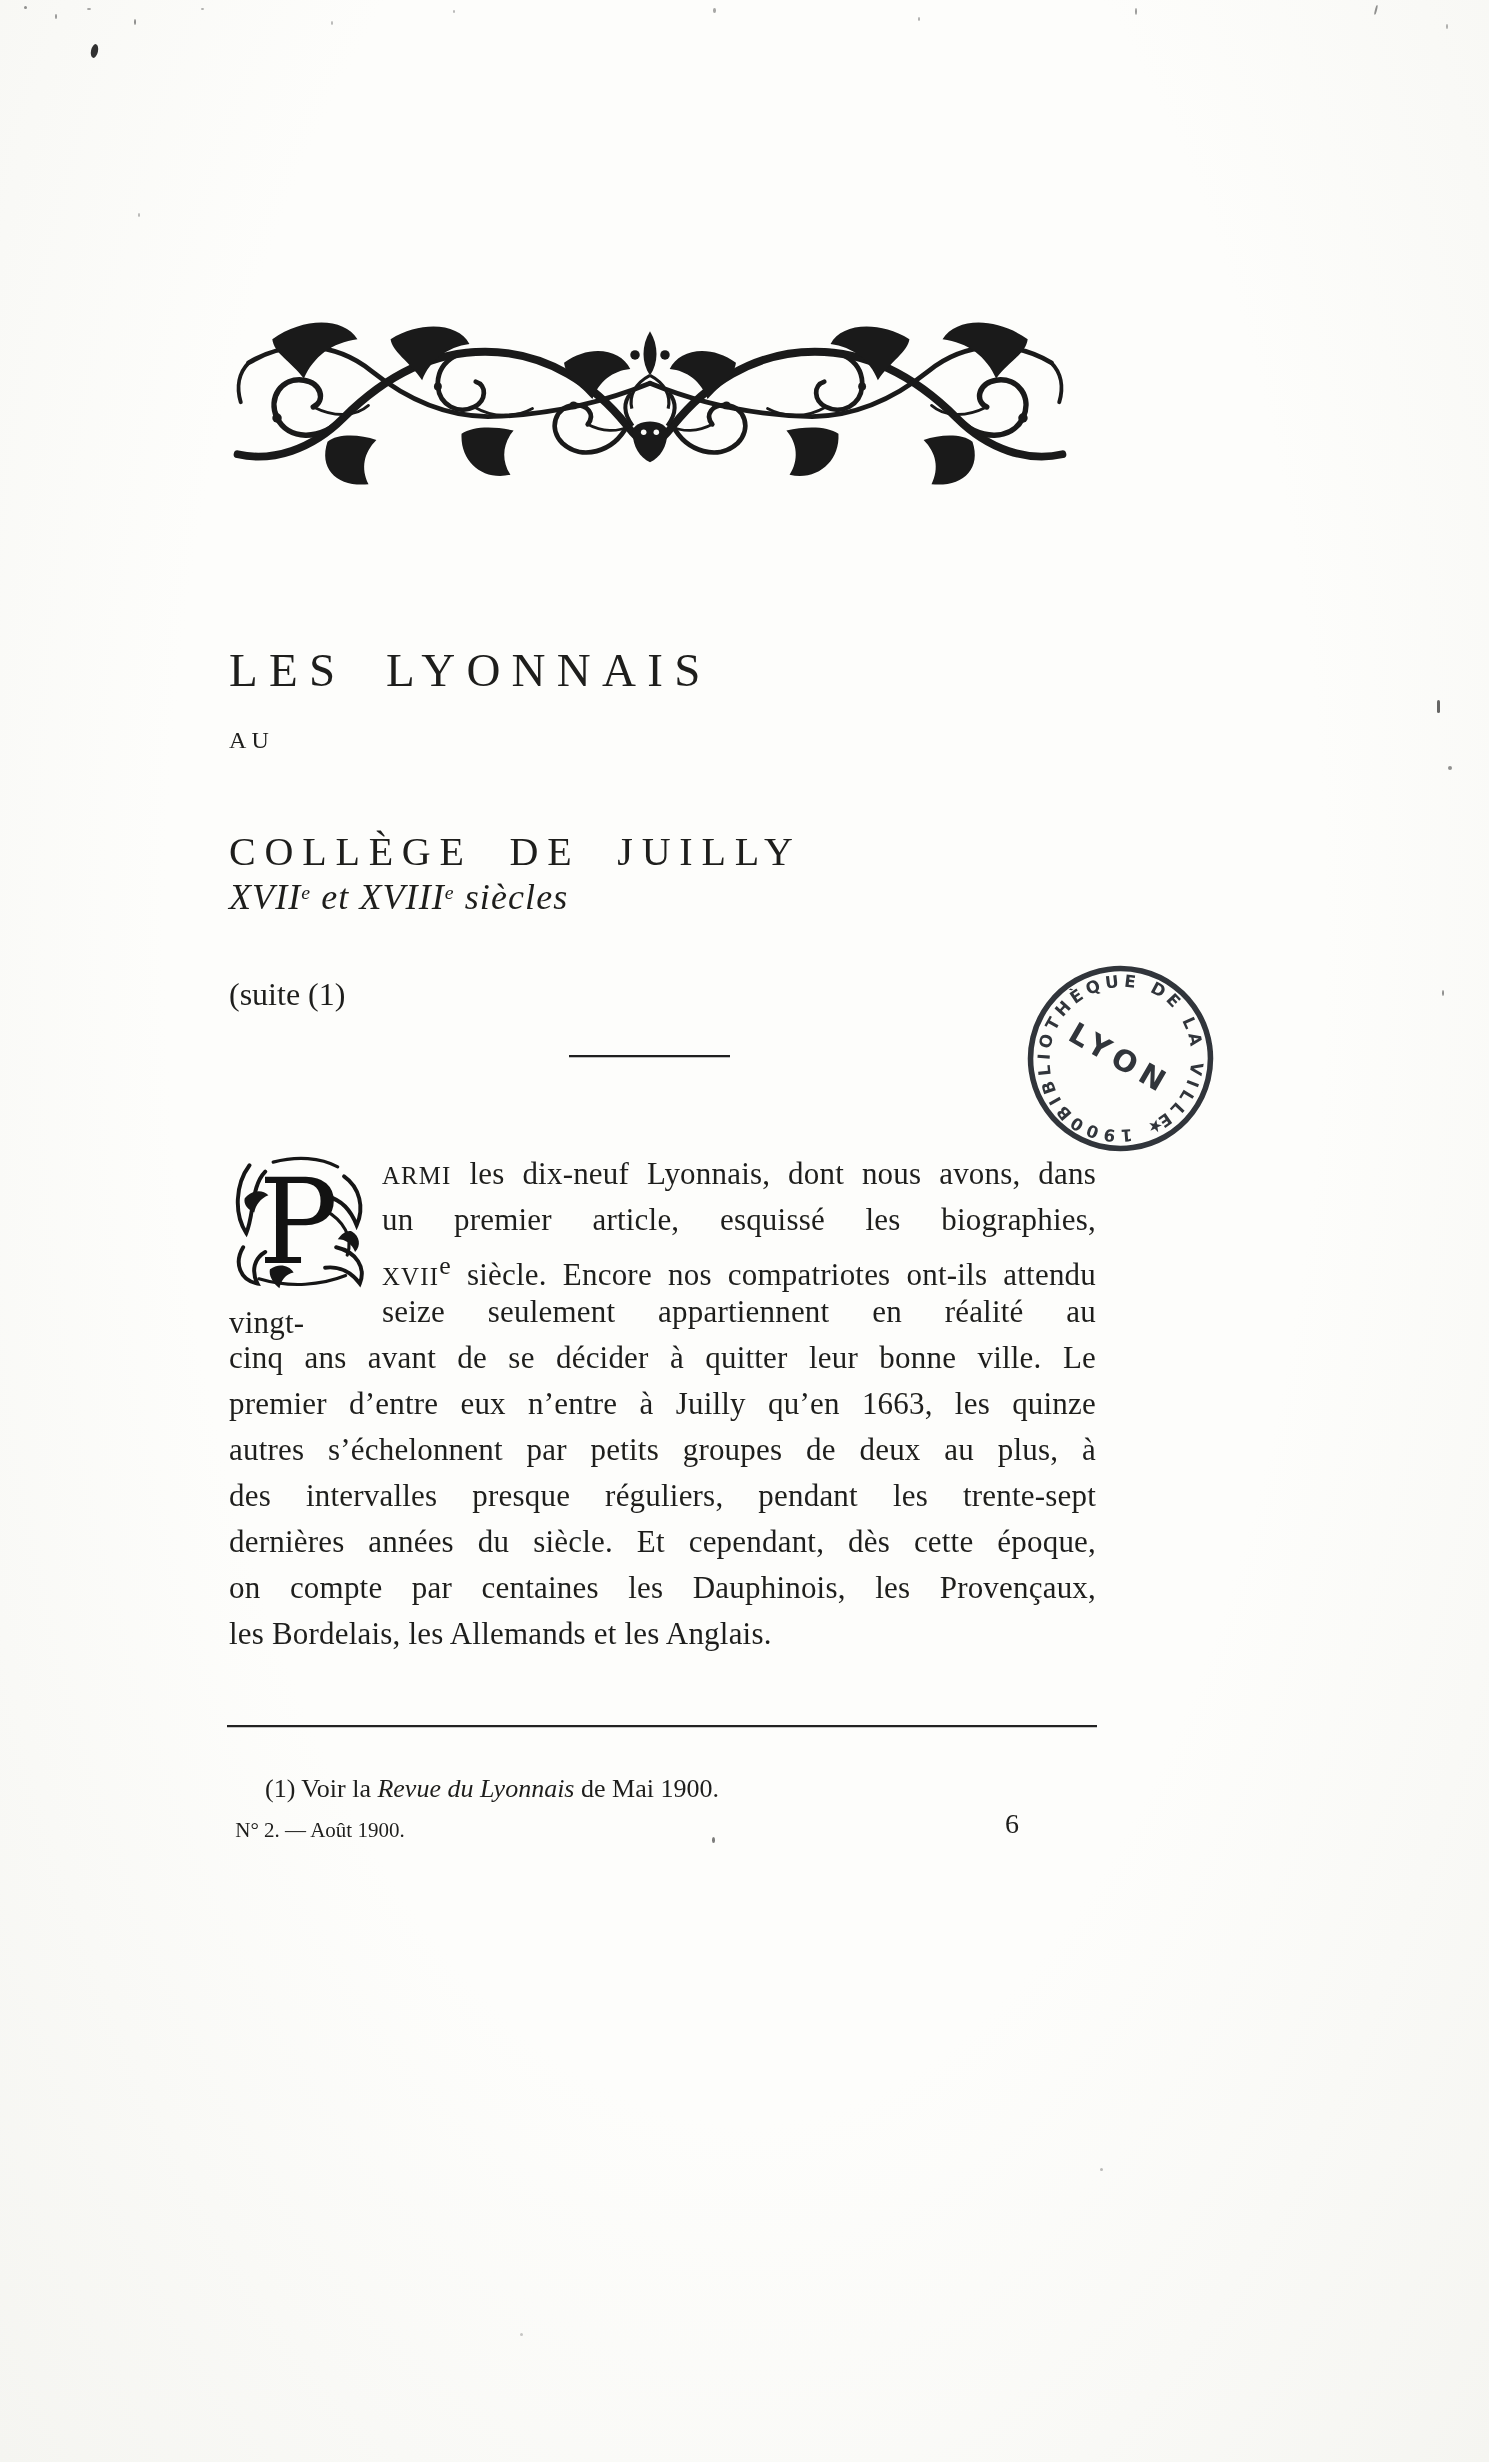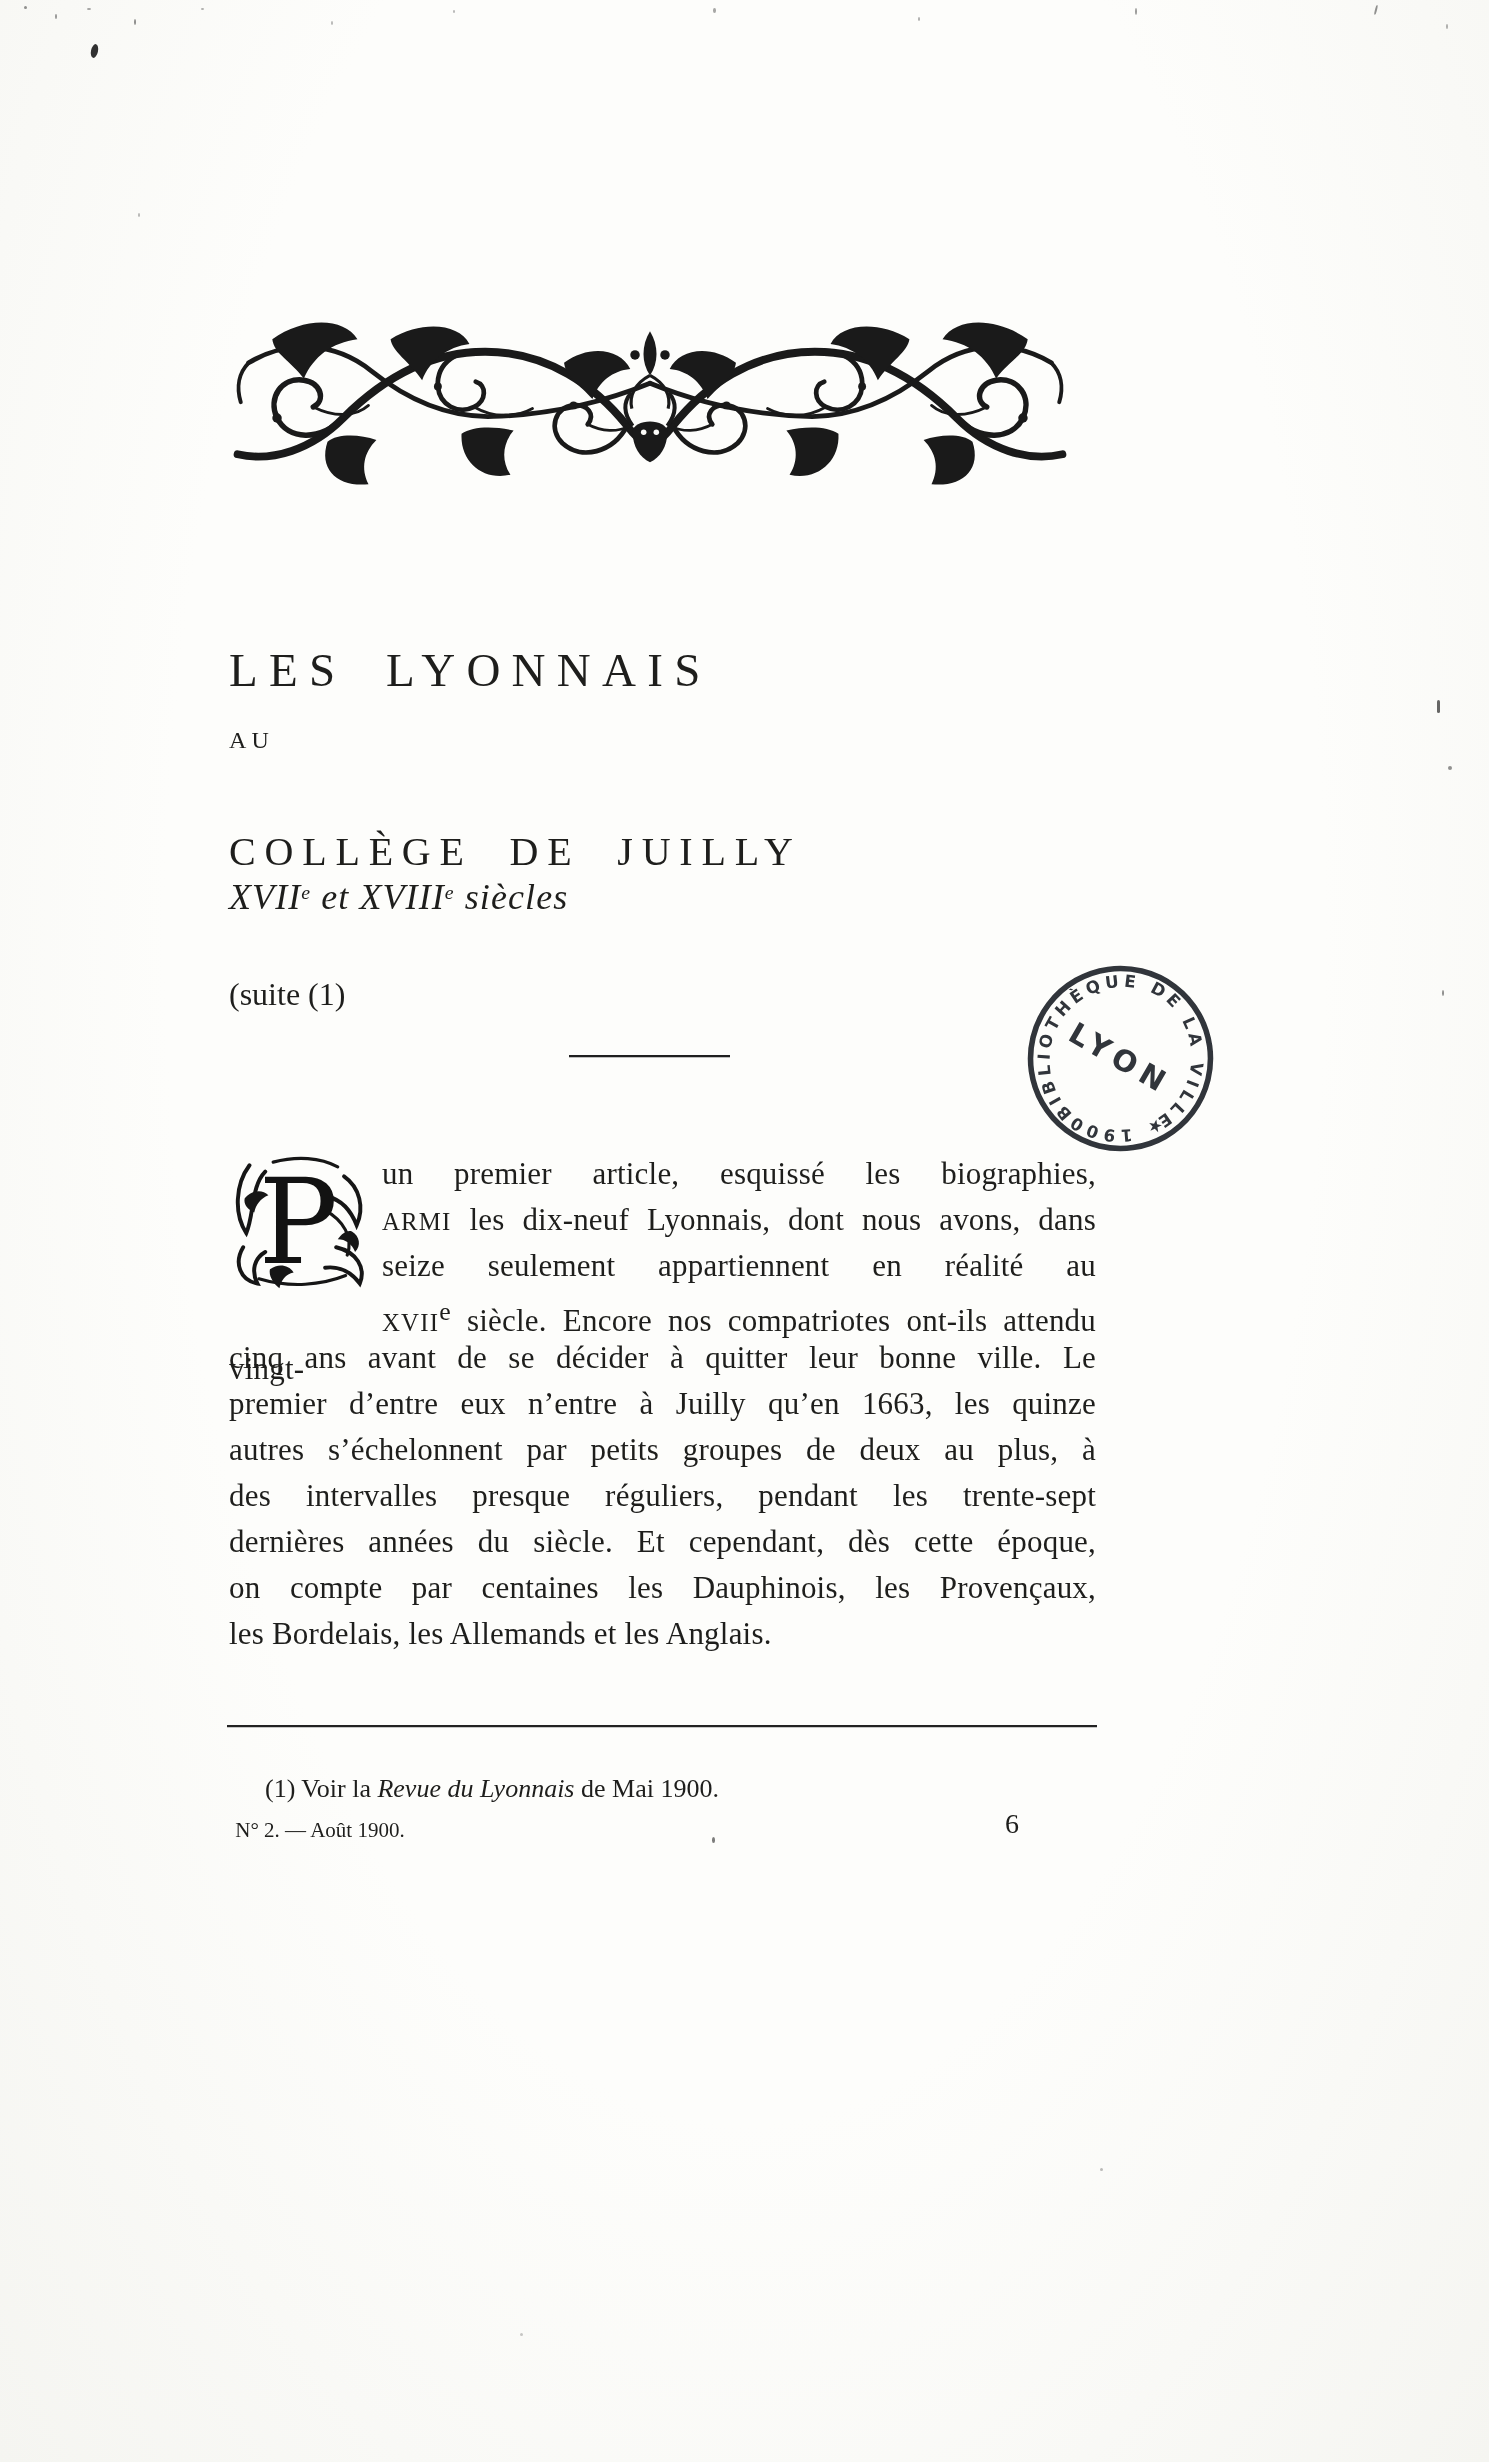--- a/index.html
+++ b/index.html
@@ -166,8 +166,8 @@
         <text x="88" y="138" text-anchor="middle" font-size="150" font-family="DejaVu Serif, serif" fill="#121212">P</text>
       </svg>
     </div>
+    <div class="line"><span class="sc">ARMI</span><span> les dix-neuf Lyonnais, dont nous avons, dans</span></div>
     <div class="line">un premier article, esquissé les biographies,</div>
-    <div class="line"><span class="sc">ARMI</span><span> les dix-neuf Lyonnais, dont nous avons, dans</span></div>
     <div class="line">seize seulement appartiennent en réalité au</div>
     <div class="line"><span class="sc">XVII</span><sup>e</sup><span> siècle. Encore nos compatriotes ont-ils attendu vingt-</span></div>
     <div class="line">cinq ans avant de se décider à quitter leur bonne ville. Le</div>

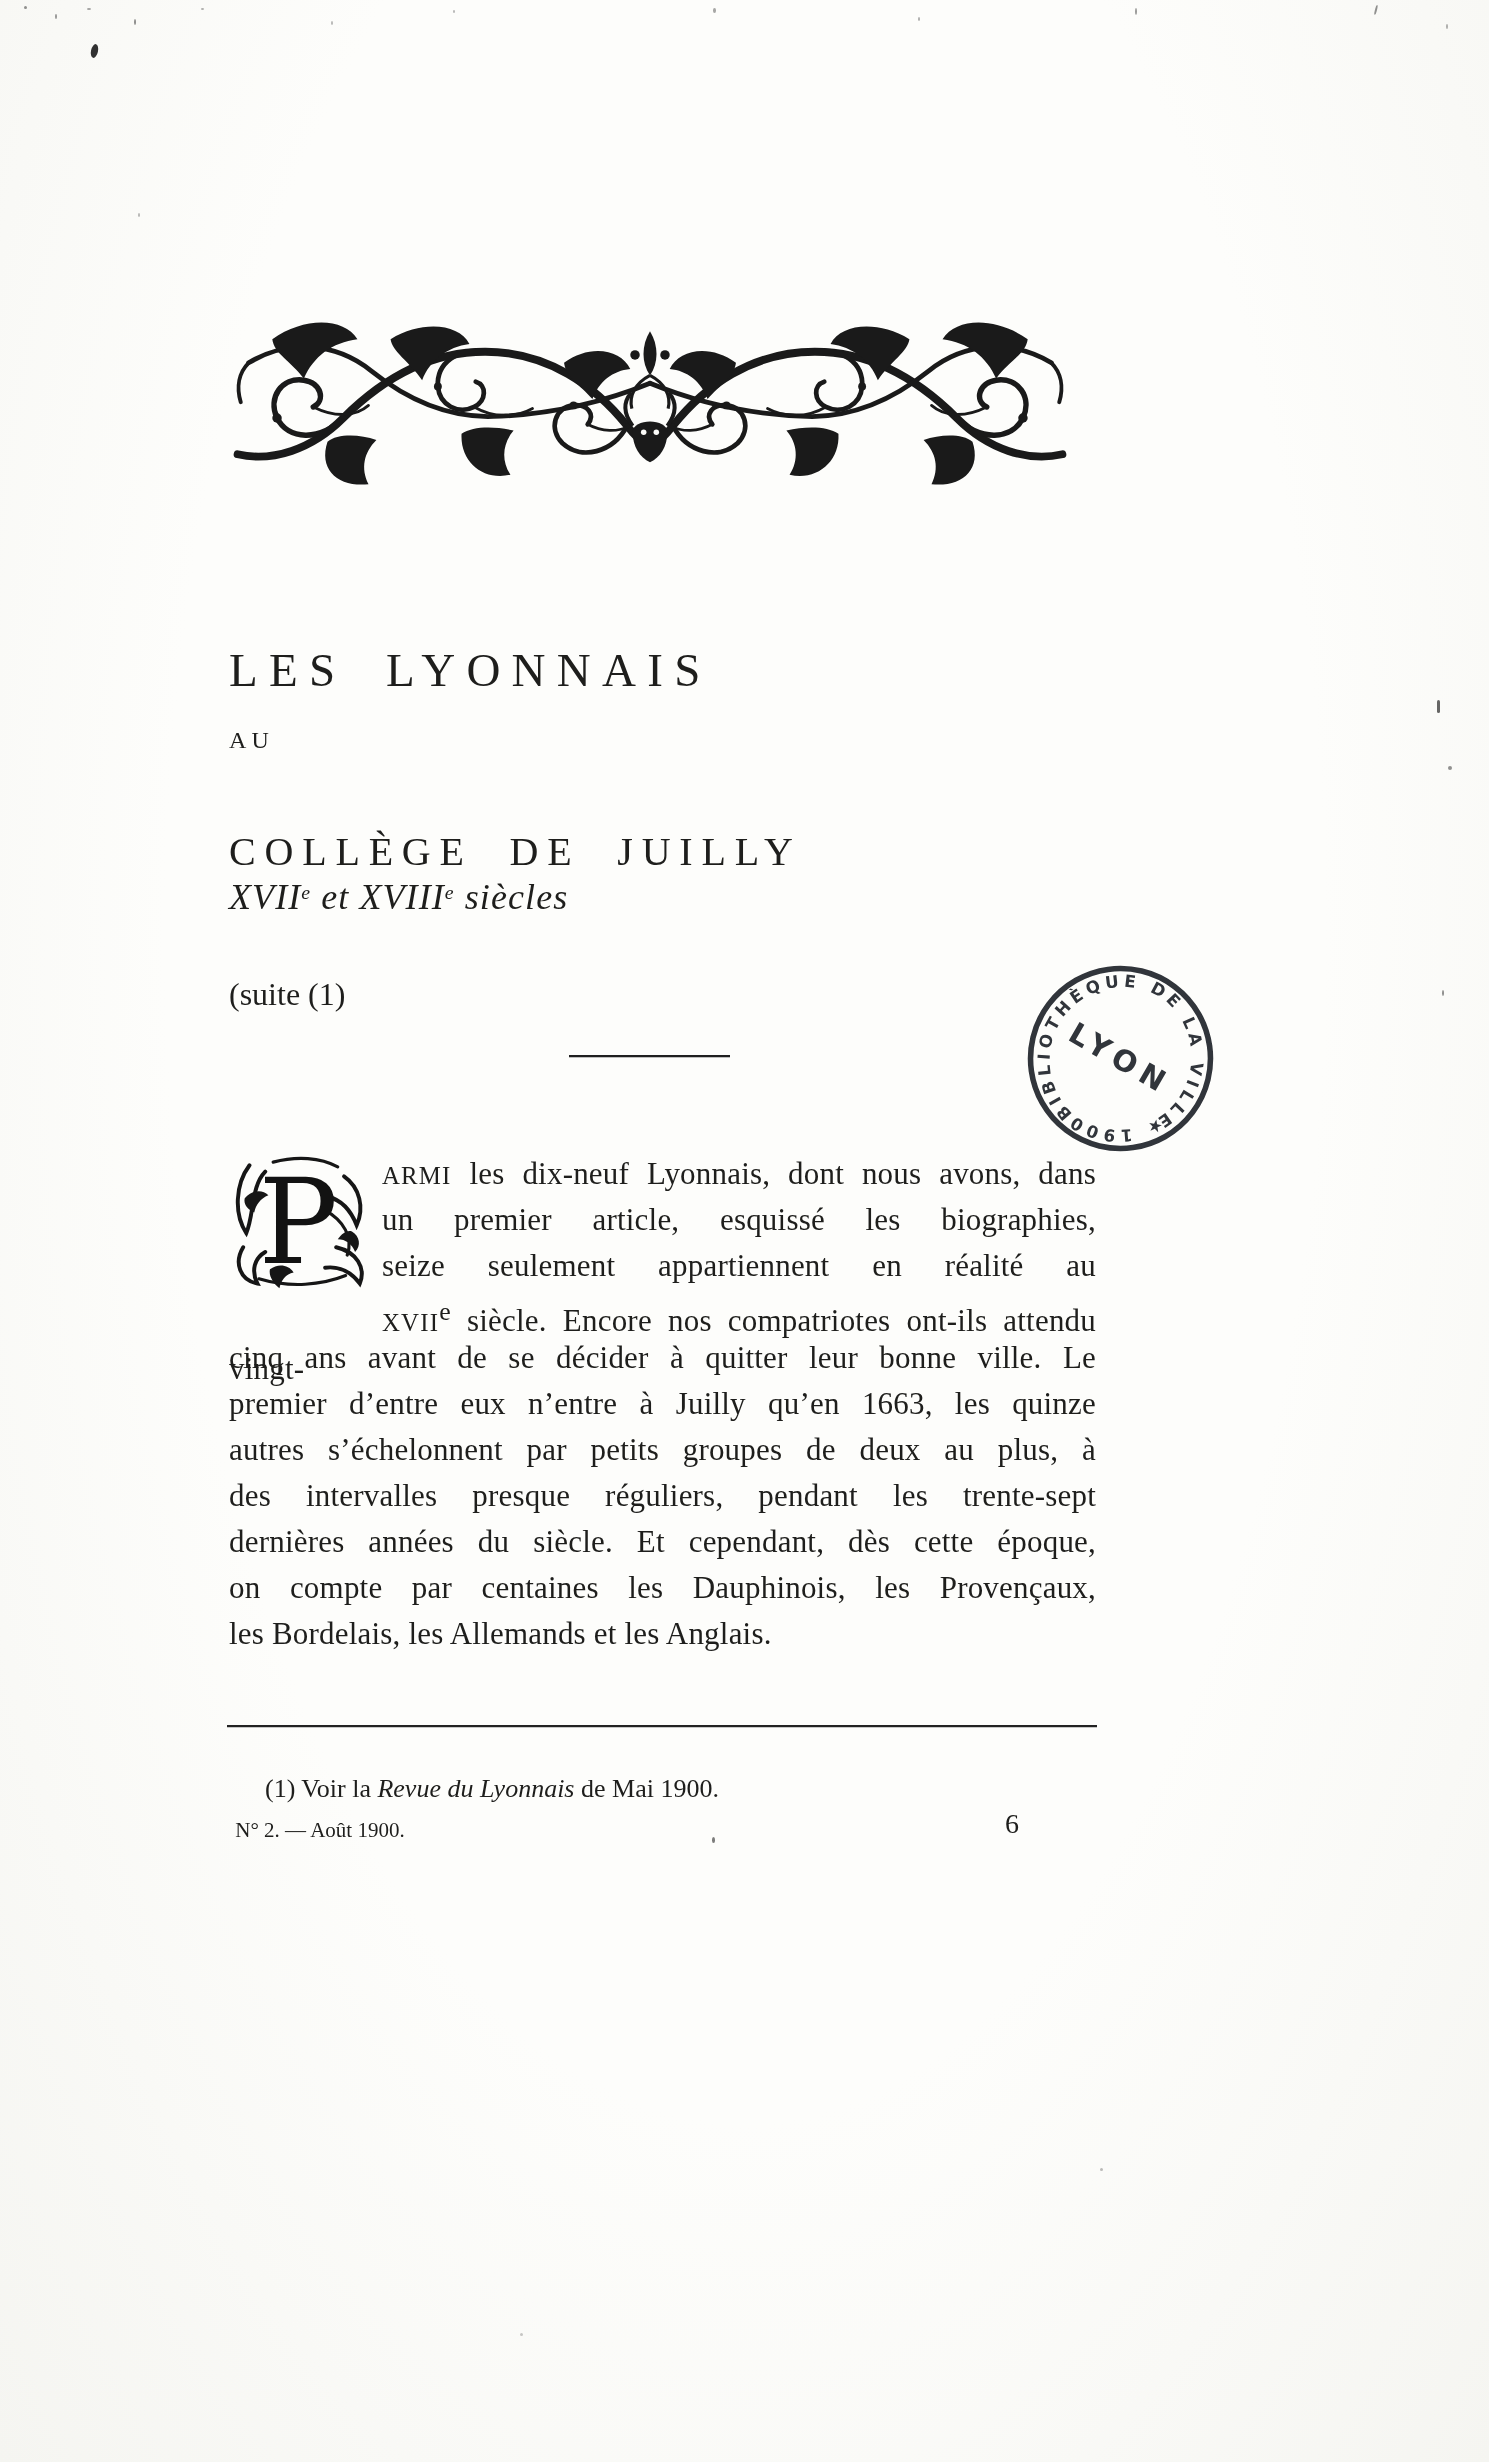--- a/index.html
+++ b/index.html
@@ -168,8 +168,8 @@
     </div>
     <div class="line"><span class="sc">ARMI</span><span> les dix-neuf Lyonnais, dont nous avons, dans</span></div>
     <div class="line">un premier article, esquissé les biographies,</div>
+    <div class="line"><span class="sc">XVII</span><sup>e</sup><span> siècle. Encore nos compatriotes ont-ils attendu vingt-</span></div>
     <div class="line">seize seulement appartiennent en réalité au</div>
-    <div class="line"><span class="sc">XVII</span><sup>e</sup><span> siècle. Encore nos compatriotes ont-ils attendu vingt-</span></div>
     <div class="line">cinq ans avant de se décider à quitter leur bonne ville. Le</div>
     <div class="line">premier d’entre eux n’entre à Juilly qu’en 1663, les quinze</div>
     <div class="line">autres s’échelonnent par petits groupes de deux au plus, à</div>

